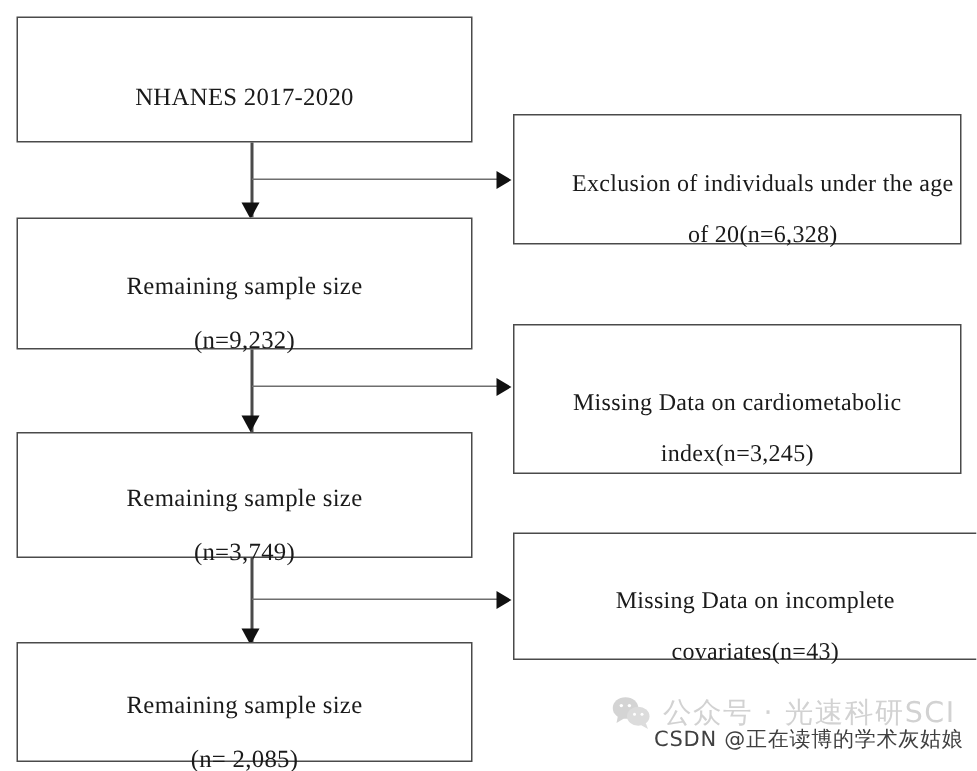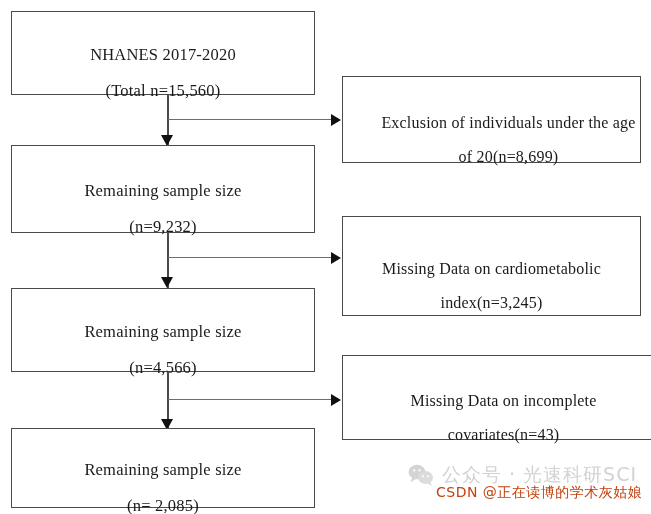--- a/index.html
+++ b/index.html
@@ -115,7 +115,6 @@
 
   <div class="node-box main-node" style="left:11px; top:11px; width:304px; height:84px;">
     <span class="node-line l1">NHANES 2017-2020</span>
-    <span class="node-line l2">(Total n=15,560)</span>
   </div>
 
   <div class="conn-vert" style="left:167px; top:95px; height:50px;"></div>

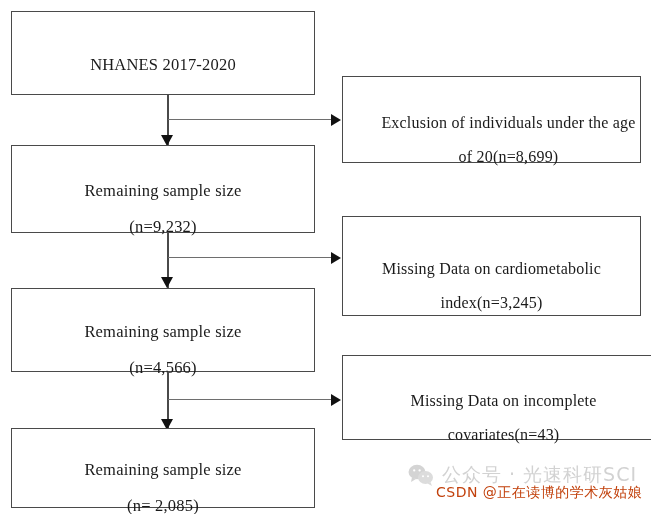--- a/index.html
+++ b/index.html
@@ -125,7 +125,7 @@
 
   <div class="node-box excl-node" style="left:342px; top:76px; width:299px; height:87px;padding-left:34px;">
     <span class="node-line l1">Exclusion of individuals under the age</span>
-    <span class="node-line l2">of 20(n=8,699)</span>
+    <span class="node-line l2">of 20(n=6,328)</span>
   </div>
 
   <div class="node-box main-node" style="left:11px; top:145px; width:304px; height:88px;">

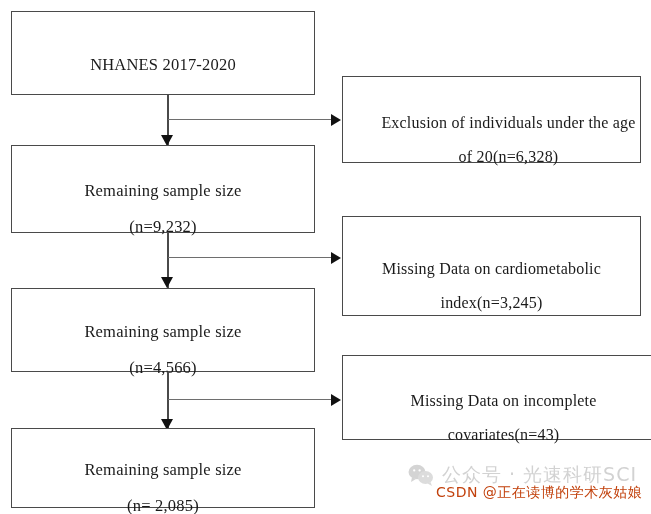--- a/index.html
+++ b/index.html
@@ -145,7 +145,7 @@
 
   <div class="node-box main-node" style="left:11px; top:288px; width:304px; height:84px;">
     <span class="node-line l1">Remaining sample size</span>
-    <span class="node-line l2">(n=4,566)</span>
+    <span class="node-line l2">(n=3,749)</span>
   </div>
 
   <div class="conn-vert" style="left:167px; top:372px; height:58px;"></div>

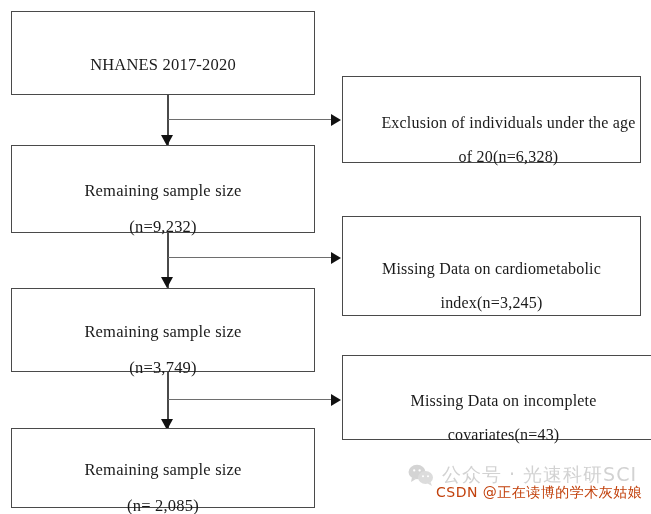--- a/index.html
+++ b/index.html
@@ -102,7 +102,7 @@
     top: 22px;
     font-family: "DejaVu Sans", "Liberation Sans", sans-serif;
     font-size: 14px;
-    color: #c2410c;
+    color: #404040;
     letter-spacing: 0.5px;
     white-space: nowrap;
   }

